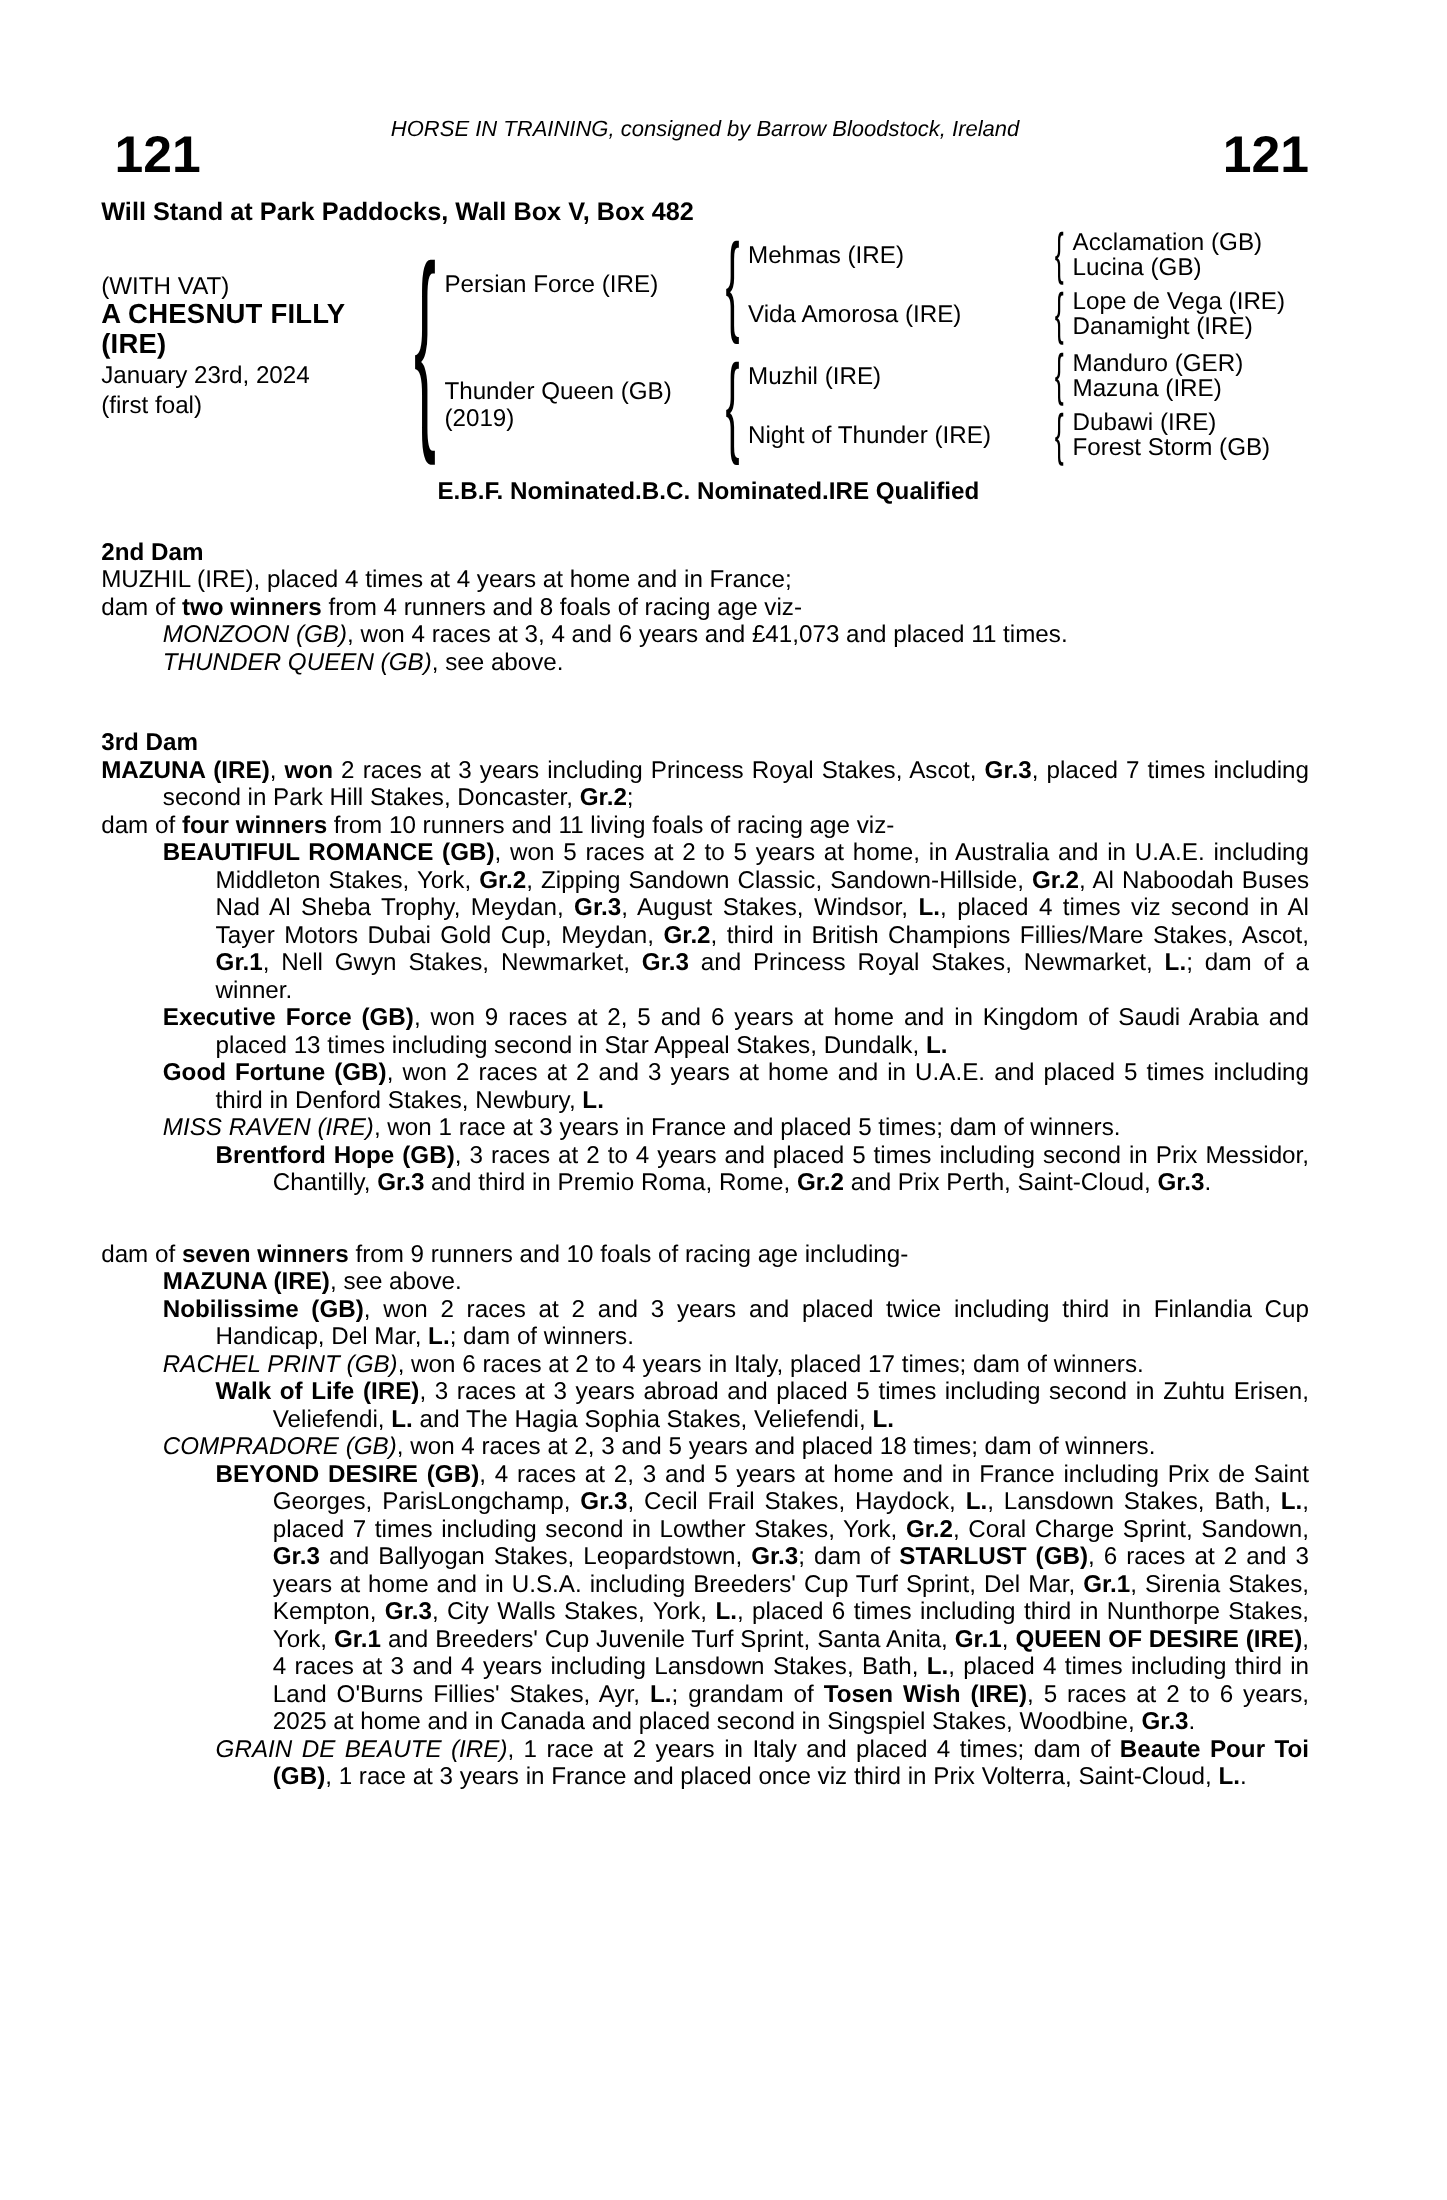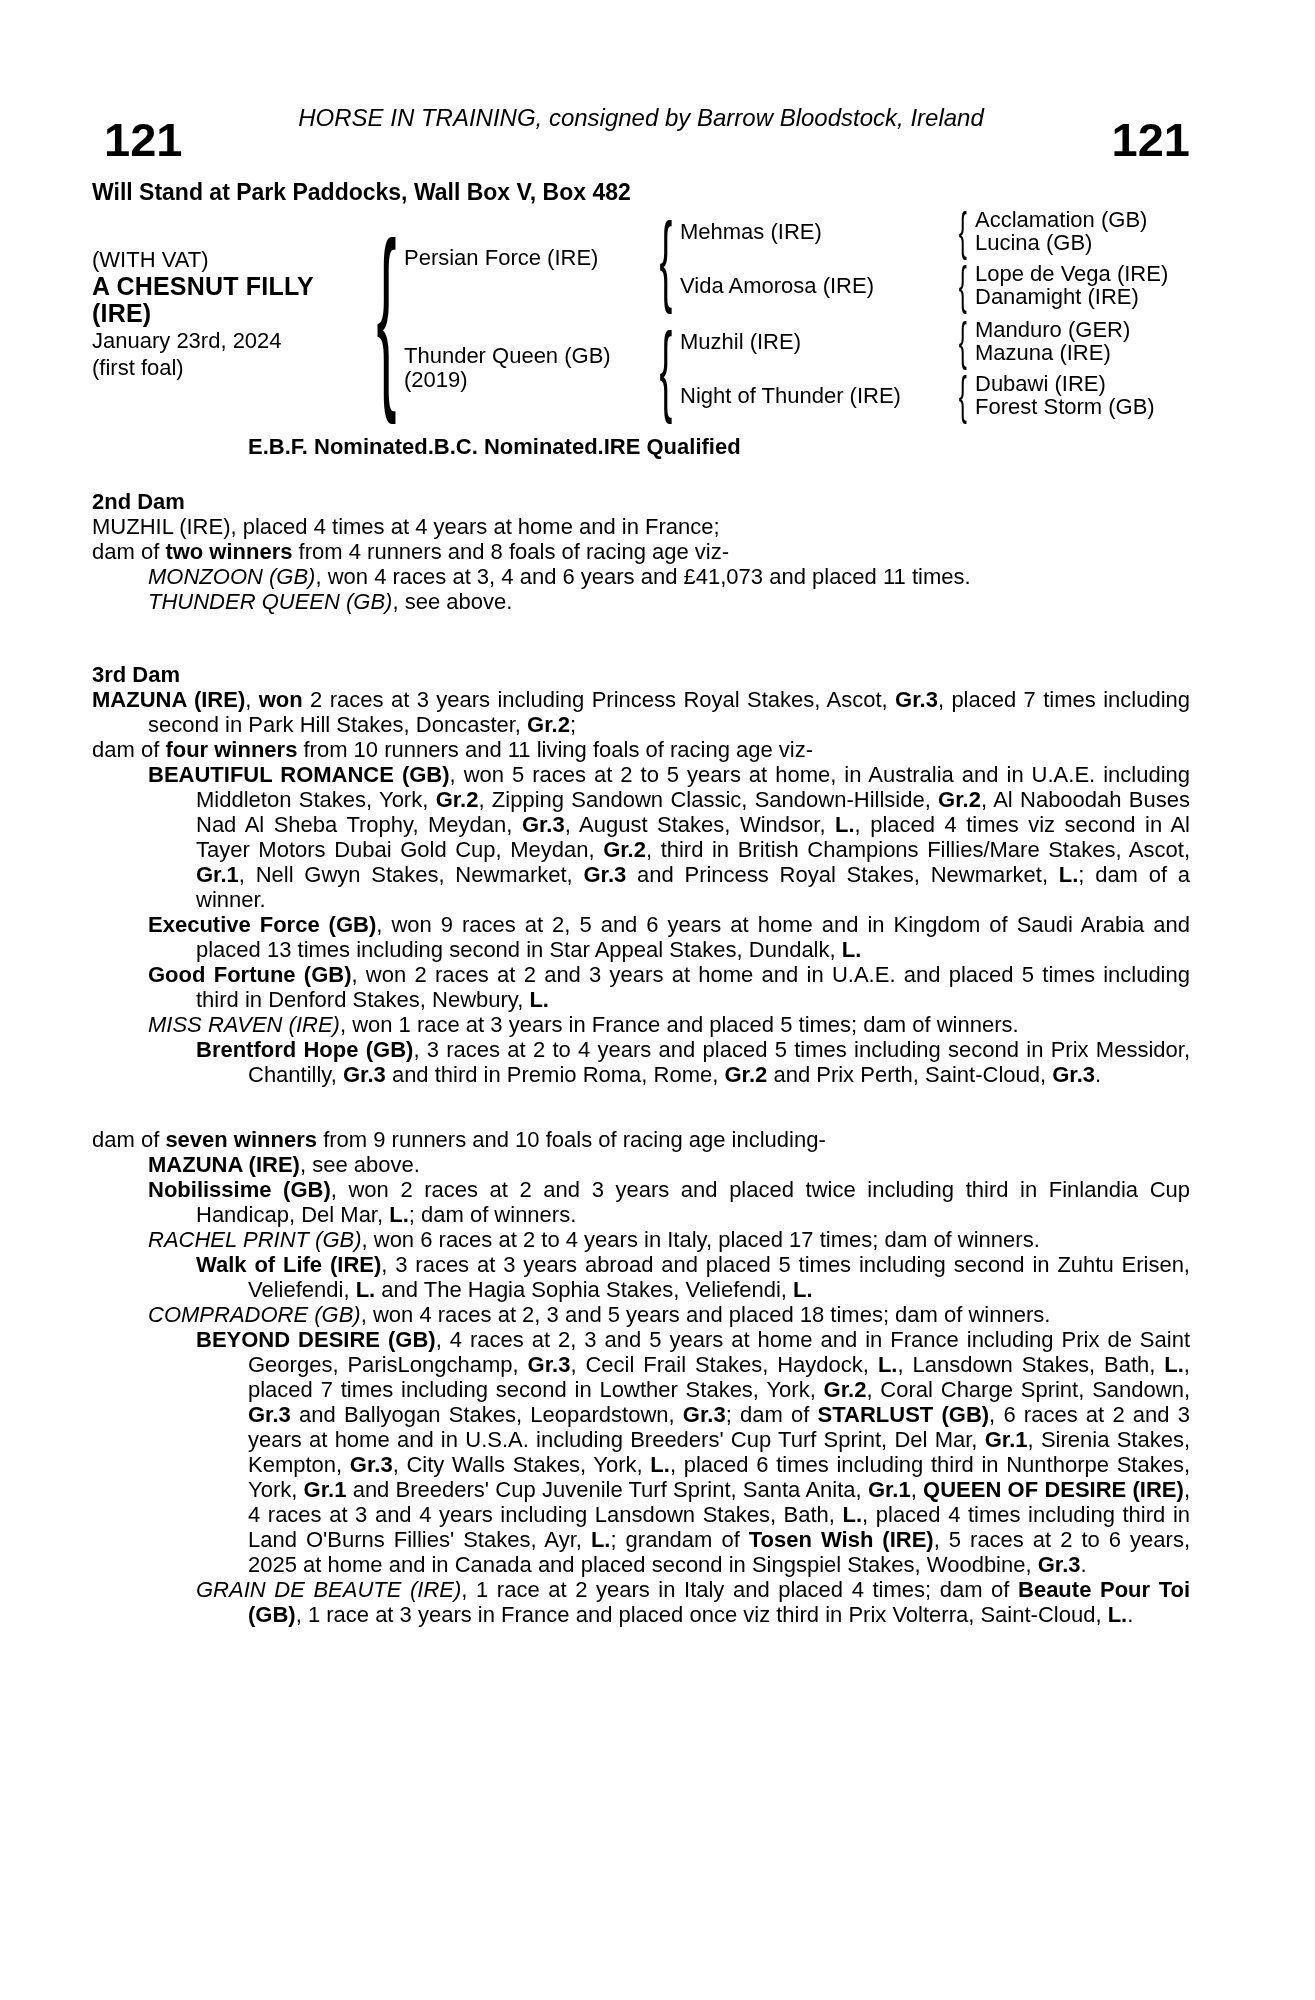--- a/index.html
+++ b/index.html
@@ -10,7 +10,7 @@
     font-size:22px;line-height:25px;
   }
   
-  .consignor-line{margin-top:104px;text-align:center;font-style:italic;font-size:24px;line-height:28px;}
+  .consignor-line{margin-top:104px;text-align:center;font-style:italic;font-size:20px;line-height:28px;}
   .lot-row{display:flex;justify-content:space-between;font-weight:700;font-size:47px;line-height:1;margin-top:-16px;margin-left:12px;}
   .stand-line{margin-top:16px;font-weight:700;font-size:23px;line-height:26px;}
 

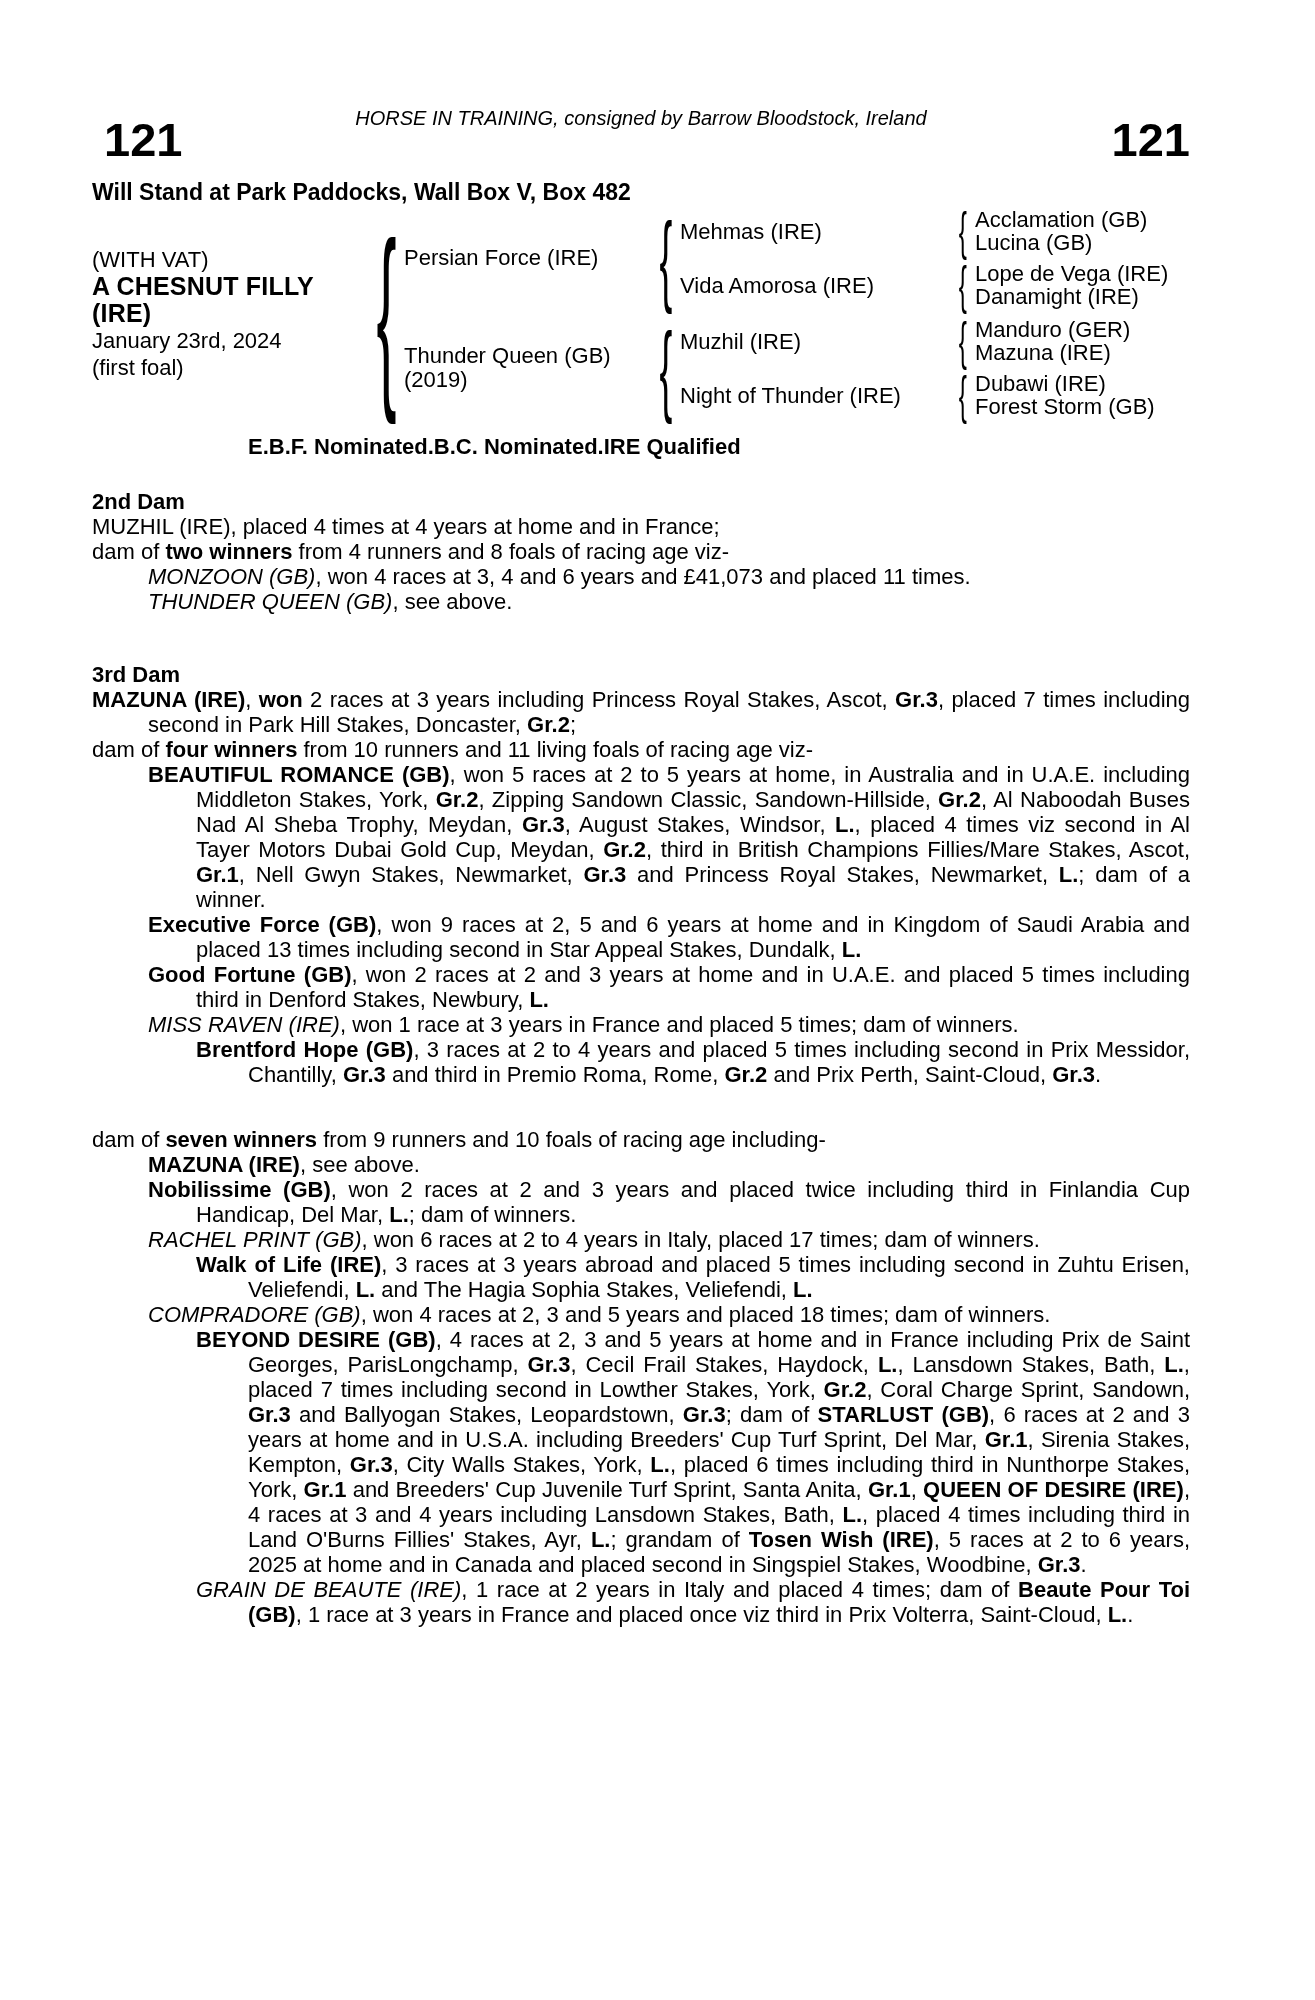--- a/index.html
+++ b/index.html
@@ -35,7 +35,7 @@
   .b3{font-size:47px;transform:scale(0.52,1.10);}
 
   
-  .noms{display:flex;justify-content:flex-start;margin-top:16px;padding-left:156px;padding-right:150px;font-weight:700;font-size:22px;}
+  .noms{display:flex;justify-content:center;margin-top:16px;padding-left:156px;padding-right:150px;font-weight:700;font-size:22px;}
 
   
   .para{text-align:justify;}

